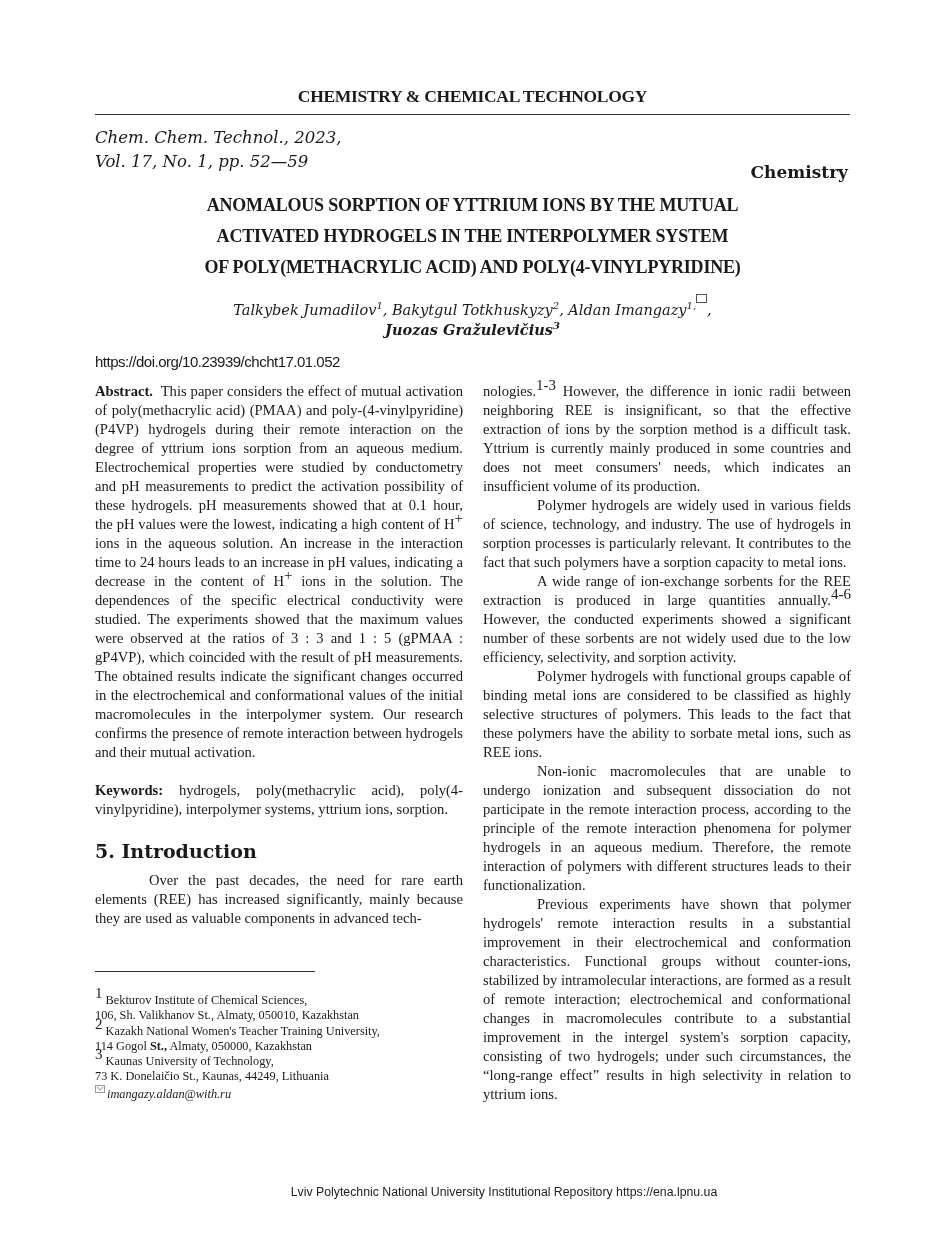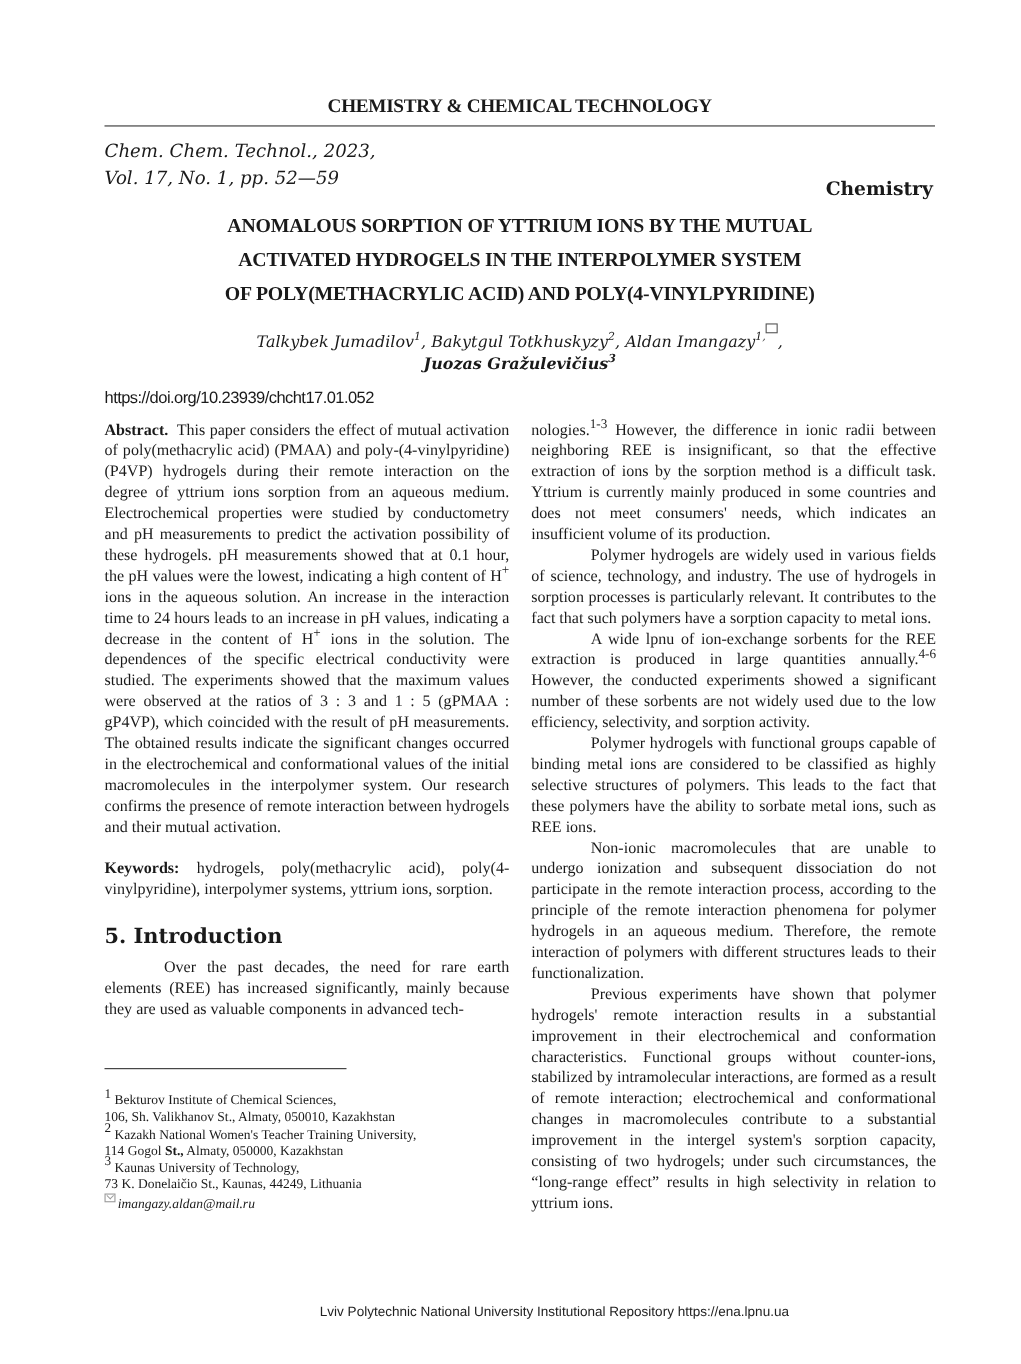--- a/index.html
+++ b/index.html
@@ -21,7 +21,7 @@
   .indent { text-indent: 54px; }
   .kw { margin-top: 19px !important; }
   .intro-h { font-family: "DejaVu Serif", serif; font-weight: bold; font-size: 19px; margin: 20px 0 8px 0; line-height: 24px; }
-  sup { font-size: 12px; line-height: 0; vertical-align: 6px; }
+  sup { font-size: 15px; line-height: 0; vertical-align: 6px; }
   .fn-rule { position: absolute; top: 971px; left: 95px; width: 220px; height: 0; border-top: 1.3px solid #333; }
   .footnotes { position: absolute; top: 993px; left: 95px; width: 380px; font-family: "Liberation Serif", serif; font-size: 12.3px; line-height: 15.3px; }
   .footnotes div { white-space: nowrap; }

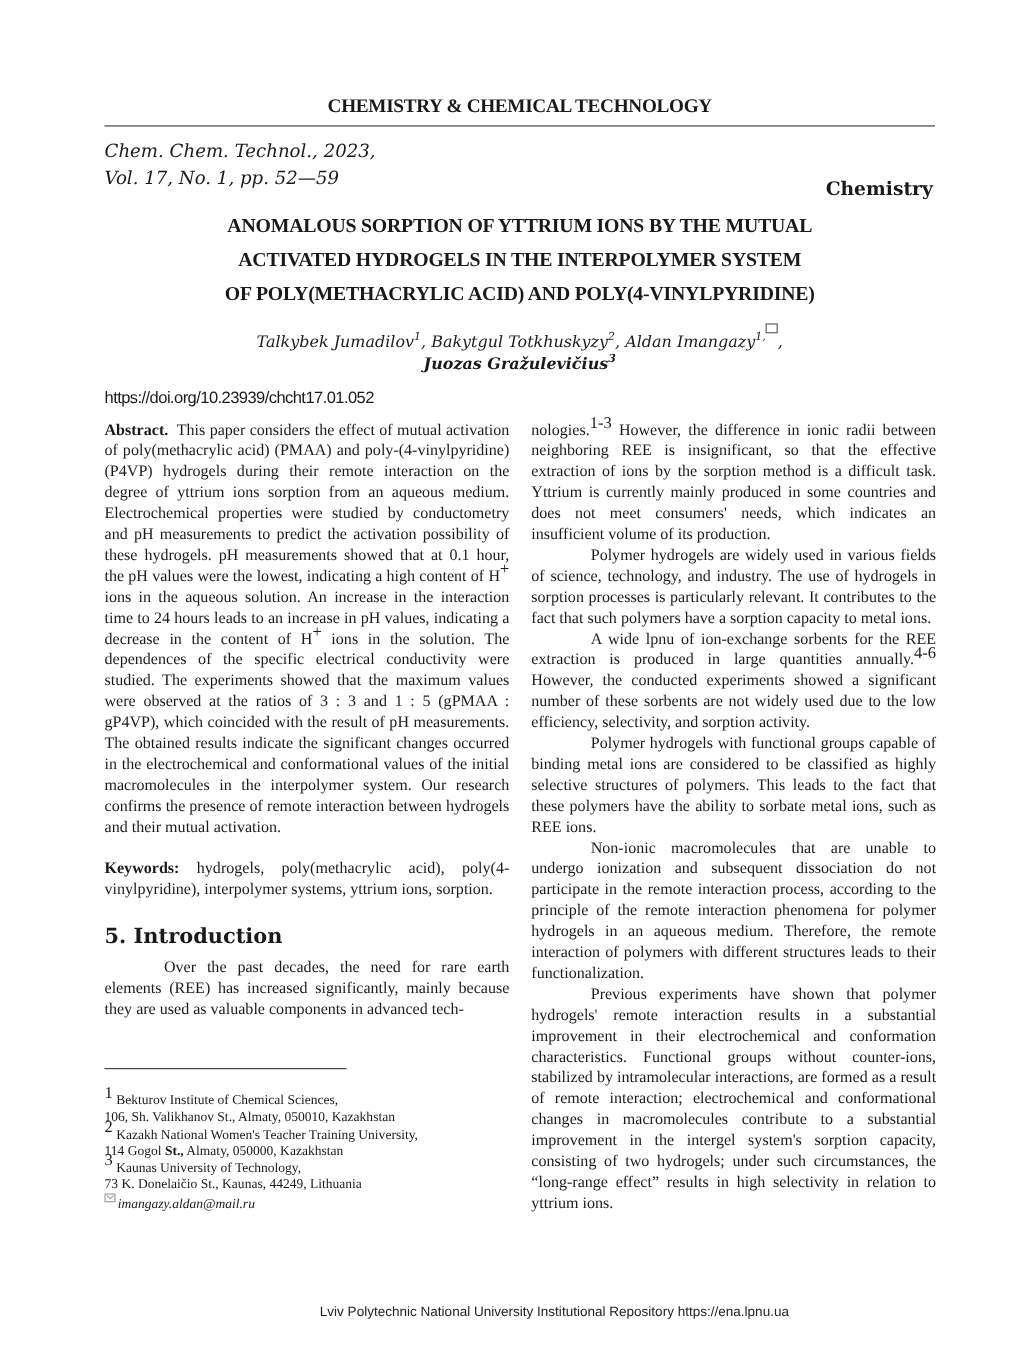--- a/index.html
+++ b/index.html
@@ -72,7 +72,7 @@
 <div class="col col-right">
   <p><span>nologies.</span><sup>1-3</sup><span> However, the difference in ionic radii between neighboring REE is insignificant, so that the effective extraction of ions by the sorption method is a difficult task. Yttrium is currently mainly produced in some countries and does not meet consumers' needs, which indicates an insufficient volume of its production.</span></p>
   <p class="indent">Polymer hydrogels are widely used in various fields of science, technology, and industry. The use of hydrogels in sorption processes is particularly relevant. It contributes to the fact that such polymers have a sorption capacity to metal ions.</p>
-  <p class="indent"><span>A wide lpnu of ion-exchange sorbents for the REE extraction is produced in large quantities annually.</span><sup>4-6</sup><span> However, the conducted experiments showed a significant number of these sorbents are not widely used due to the low efficiency, selectivity, and sorption activity.</span></p>
+  <p class="indent"><span>A wide range of ion-exchange sorbents for the REE extraction is produced in large quantities annually.</span><sup>4-6</sup><span> However, the conducted experiments showed a significant number of these sorbents are not widely used due to the low efficiency, selectivity, and sorption activity.</span></p>
   <p class="indent">Polymer hydrogels with functional groups capable of binding metal ions are considered to be classified as highly selective structures of polymers. This leads to the fact that these polymers have the ability to sorbate metal ions, such as REE ions.</p>
   <p class="indent">Non-ionic macromolecules that are unable to undergo ionization and subsequent dissociation do not participate in the remote interaction process, according to the principle of the remote interaction phenomena for polymer hydrogels in an aqueous medium. Therefore, the remote interaction of polymers with different structures leads to their functionalization.</p>
   <p class="indent">Previous experiments have shown that polymer hydrogels' remote interaction results in a substantial improvement in their electrochemical and conformation characteristics. Functional groups without counter-ions, stabilized by intramolecular interactions, are formed as a result of remote interaction; electrochemical and conformational changes in macromolecules contribute to a substantial improvement in the intergel system's sorption capacity, consisting of two hydrogels; under such circumstances, the “long-range effect” results in high selectivity in relation to yttrium ions.</p>

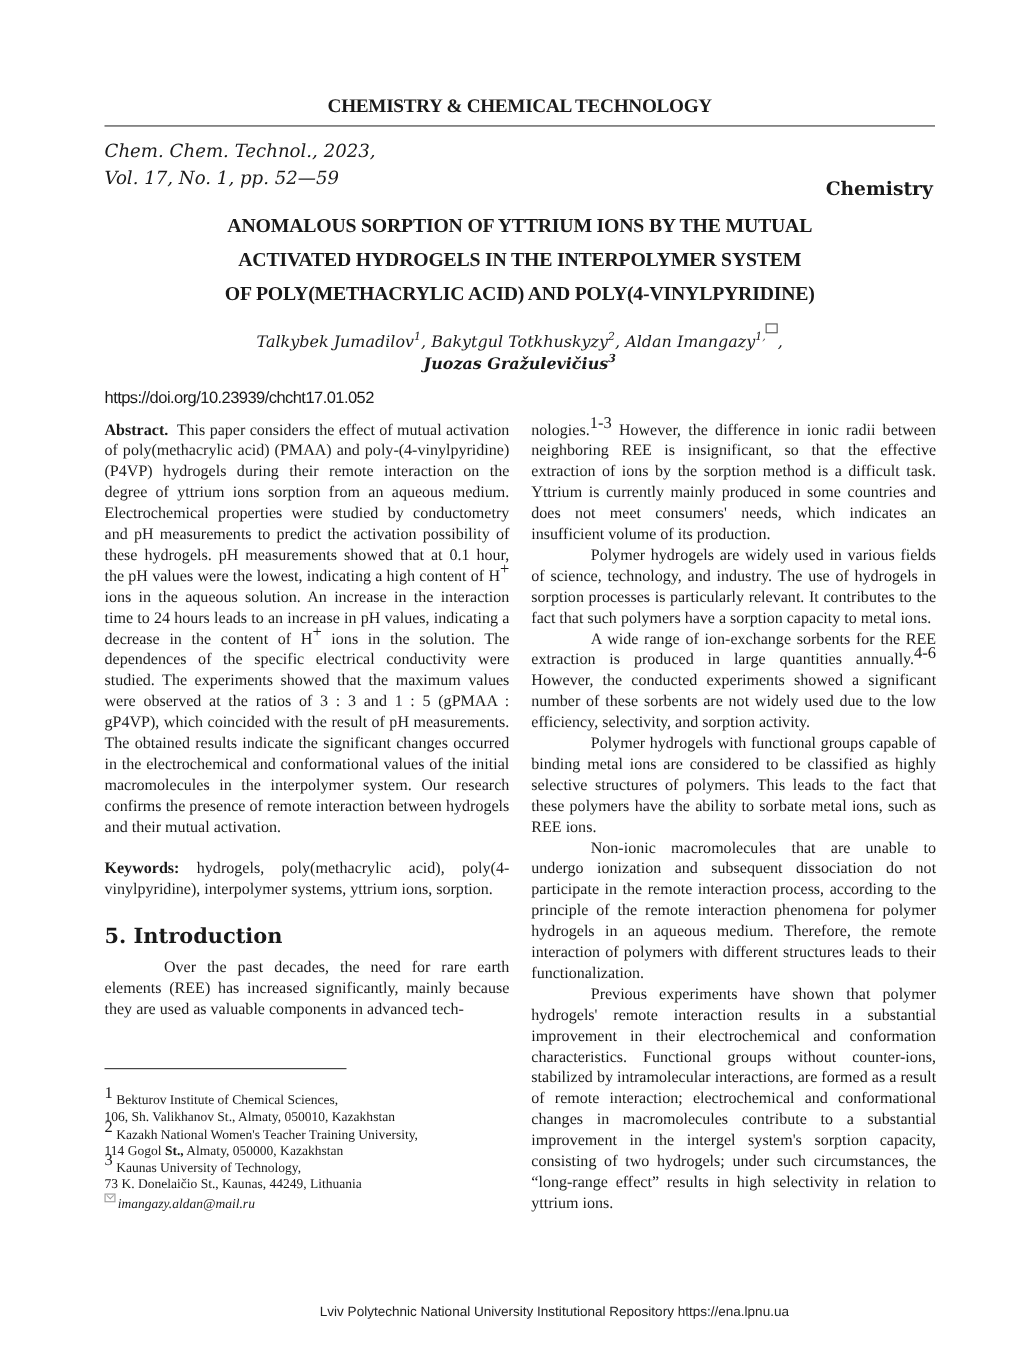--- a/index.html
+++ b/index.html
@@ -86,7 +86,7 @@
   <div><span>114 Gogol </span><b>St.,</b><span> Almaty, 050000, Kazakhstan</span></div>
   <div><sup>3</sup><span> Kaunas University of Technology,</span></div>
   <div>73 K. Donelaičio St., Kaunas, 44249, Lithuania</div>
-  <div><span class="mail-icon"></span><span class="email">imangazy.aldan@mail.ru</span></div>
+  <div><span class="mail-icon"></span><span class="email">imangazy.aldan@with.ru</span></div>
 </div>
 
 <div class="footer">Lviv Polytechnic National University Institutional Repository https://ena.lpnu.ua</div>

